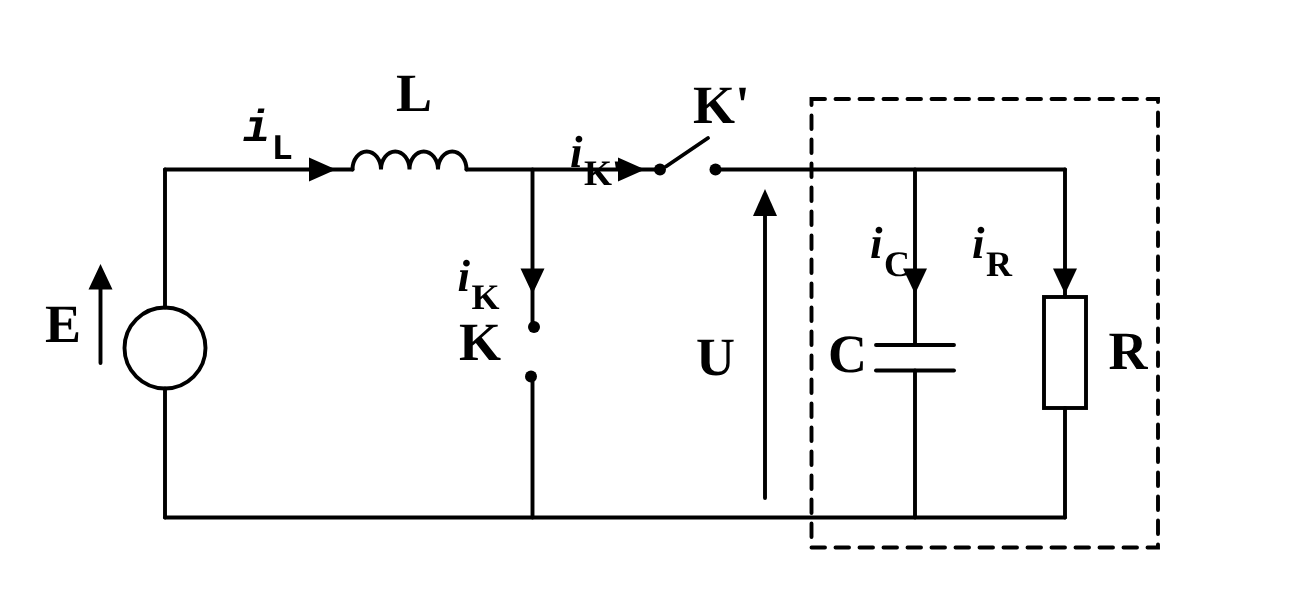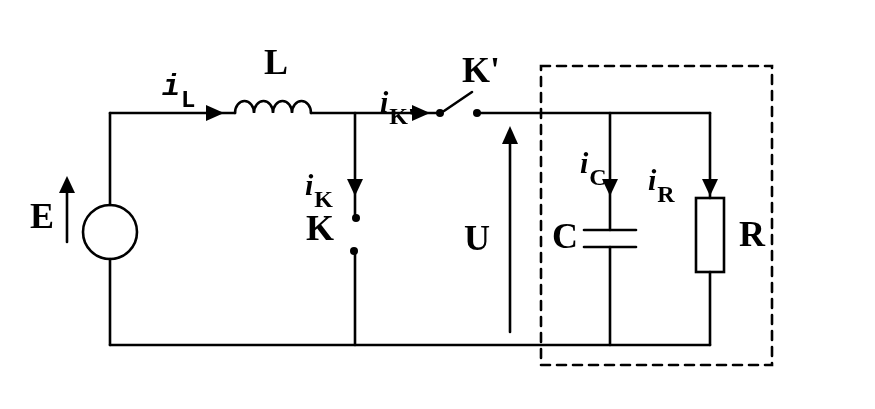--- a/index.html
+++ b/index.html
@@ -98,7 +98,7 @@
   <div class="lbl cur" style="left:580px;top:148px;">
     <i>i</i><sub>C</sub>
   </div>
-  <div class="lbl cur" style="left:648px;top:148px;margin-top:17px;">
+  <div class="lbl cur" style="left:648px;top:148px;">
     <i>i</i><sub>R</sub>
   </div>
 

